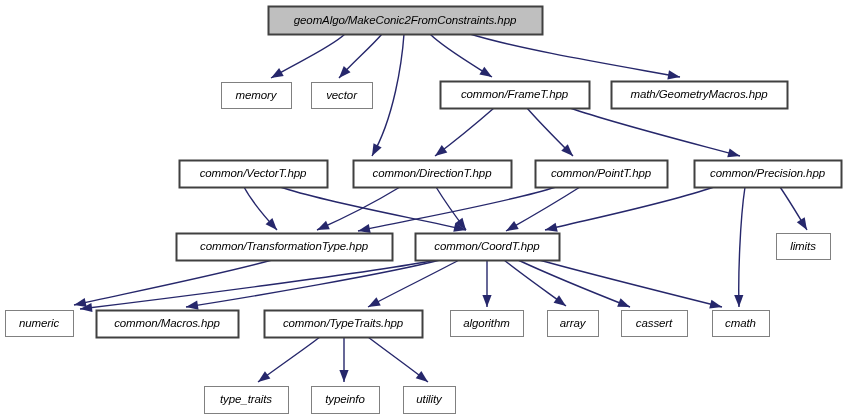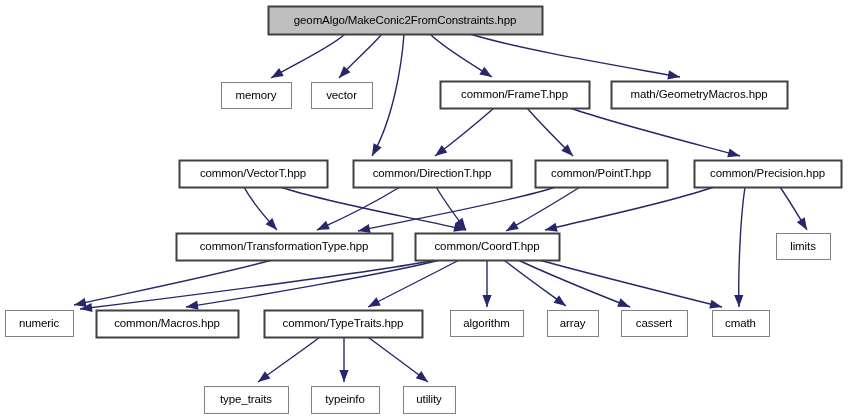--- a/index.html
+++ b/index.html
@@ -17,6 +17,7 @@
     position: relative;
     width: 854px;
     height: 399px;
+    font-style: italic;
   }
   svg#dep-graph {
     display: block;

